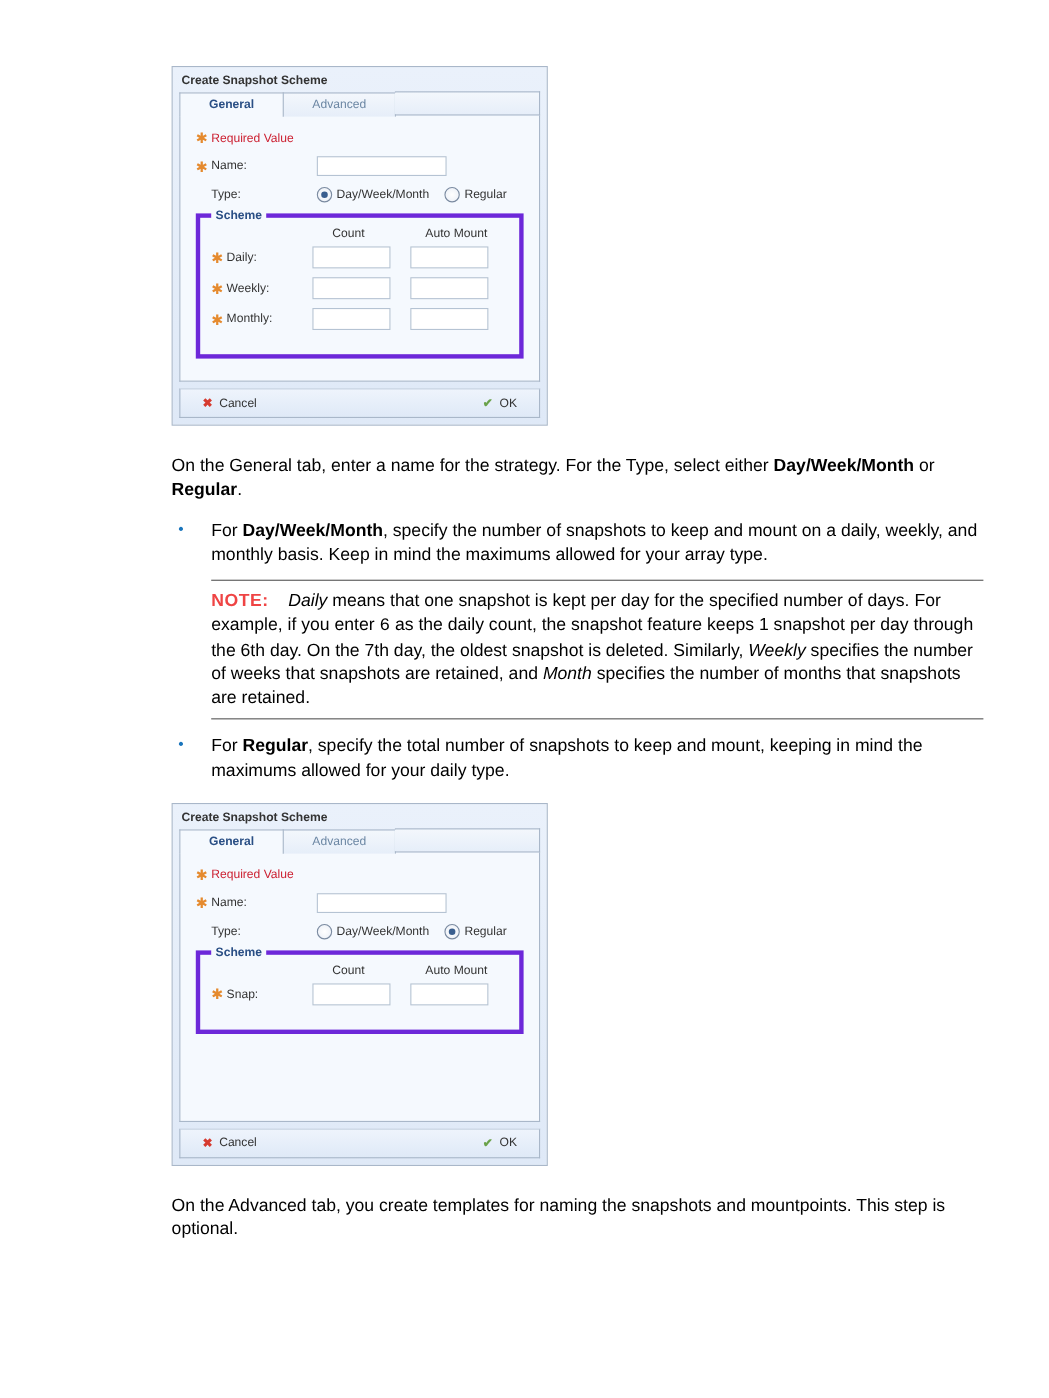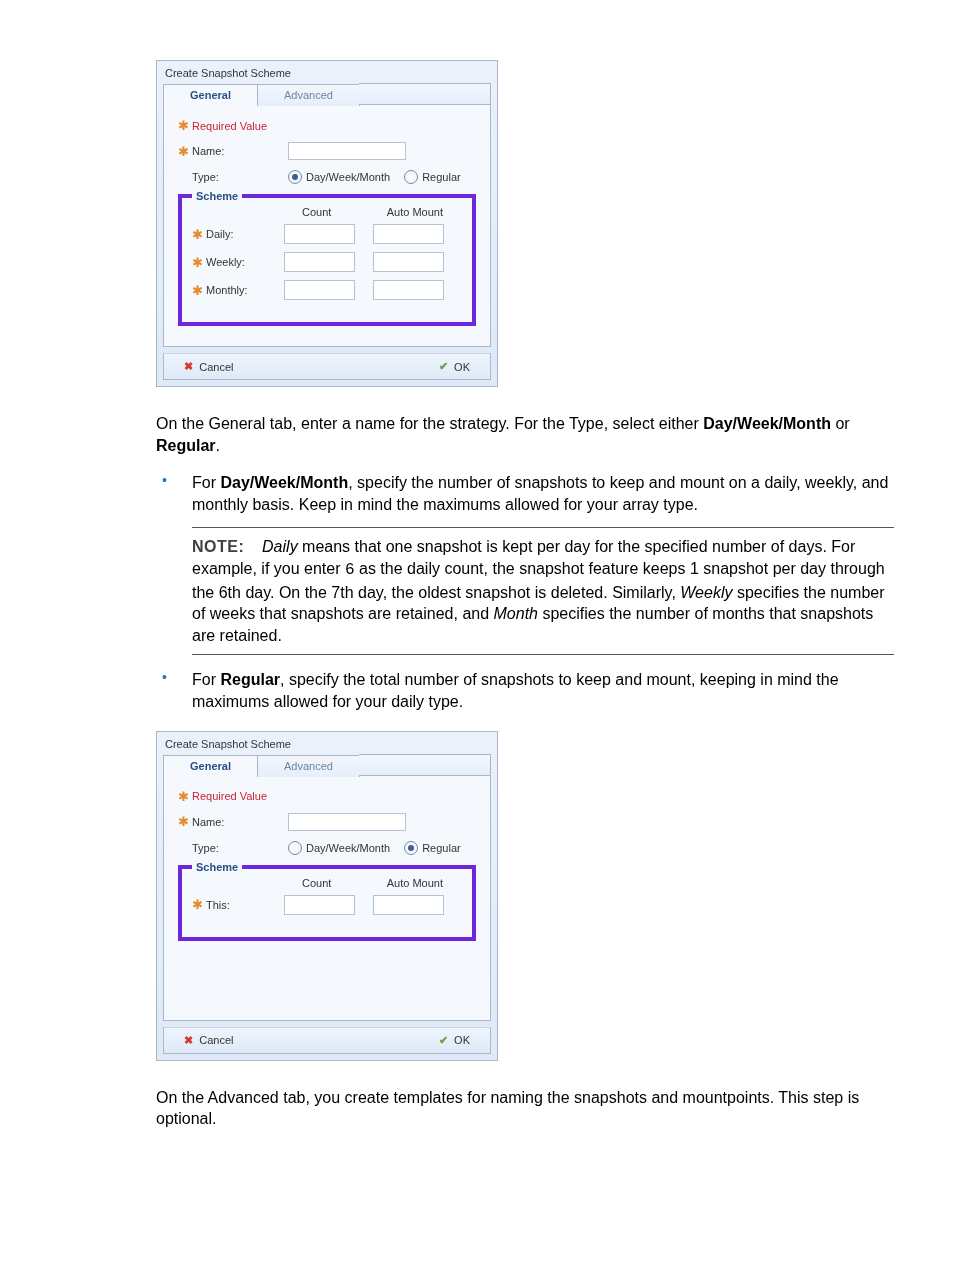--- a/index.html
+++ b/index.html
@@ -28,7 +28,7 @@
   }
   .dialog-title {
     padding: 6px 16px 4px 8px;
-    font-weight: normal;
+    font-weight: bold;
     color: #333;
   }
   .tabs {

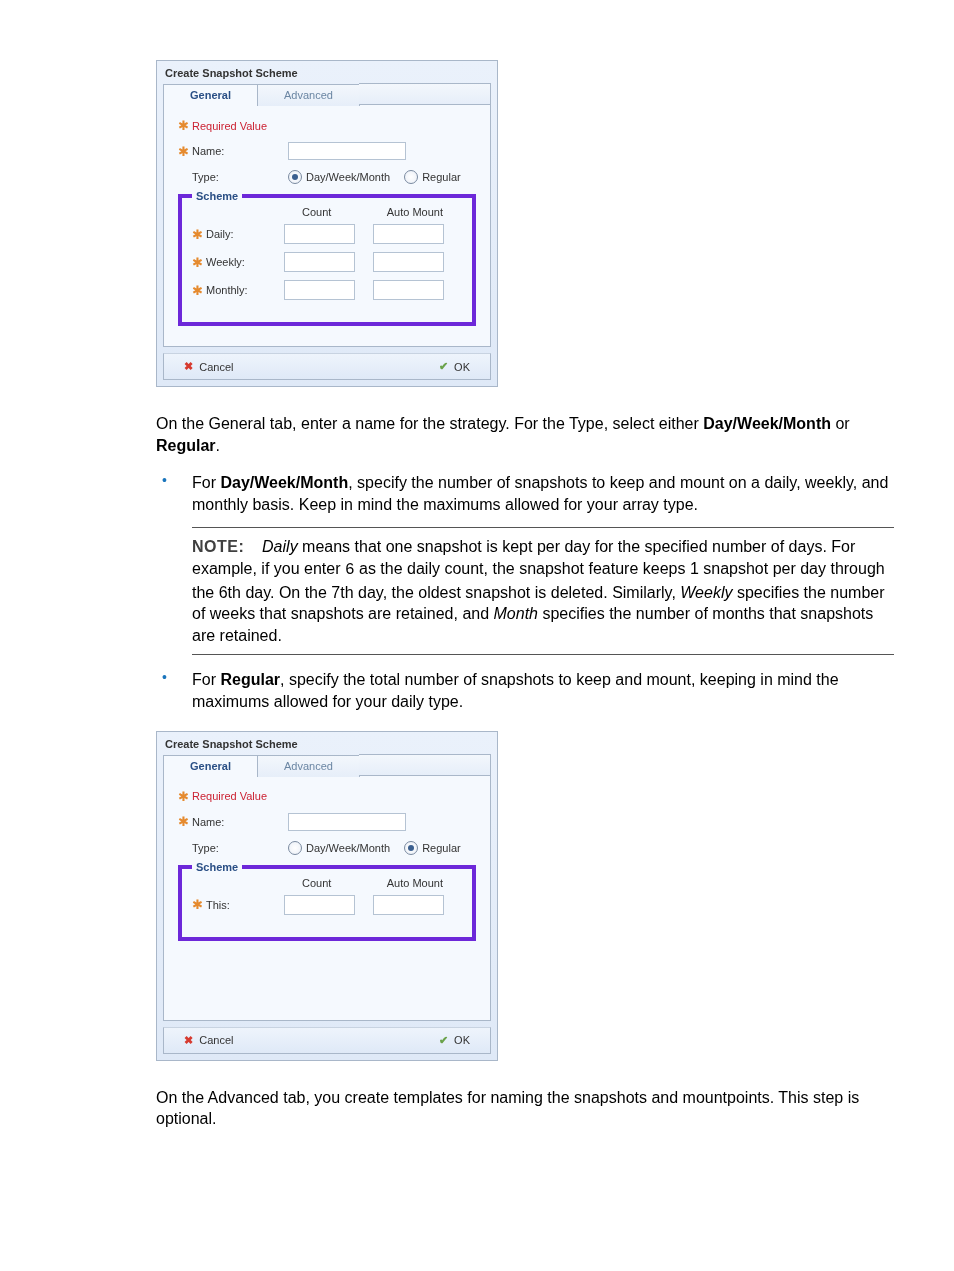--- a/index.html
+++ b/index.html
@@ -178,7 +178,7 @@
     padding: 8px 0;
     margin: 12px 0 14px 0;
   }
-  .note-label { color: #404040; font-weight: bold; letter-spacing: .5px; }
+  .note-label { color: #ef4444; font-weight: bold; letter-spacing: .5px; }
   .footer {
     text-align: right;
     font-size: 13px;

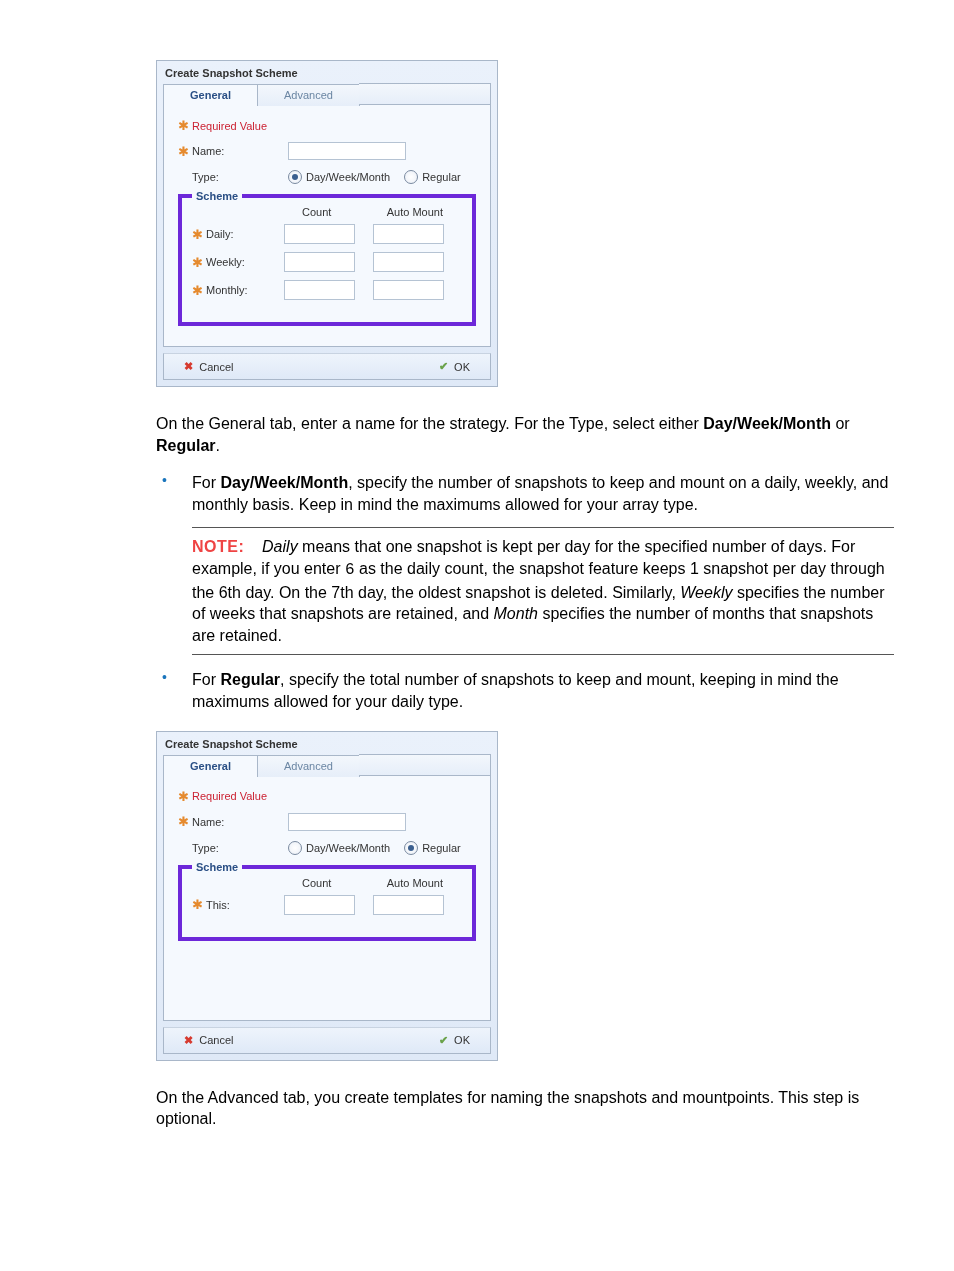--- a/index.html
+++ b/index.html
@@ -323,7 +323,7 @@
         <div class="scheme-row">
           <span class="scheme-label">
               <span class="req-star">✱</span>
-              <span>This:</span>
+              <span>Snap:</span>
             </span>
           <div class="small-input"></div>
           <div class="small-input"></div>

